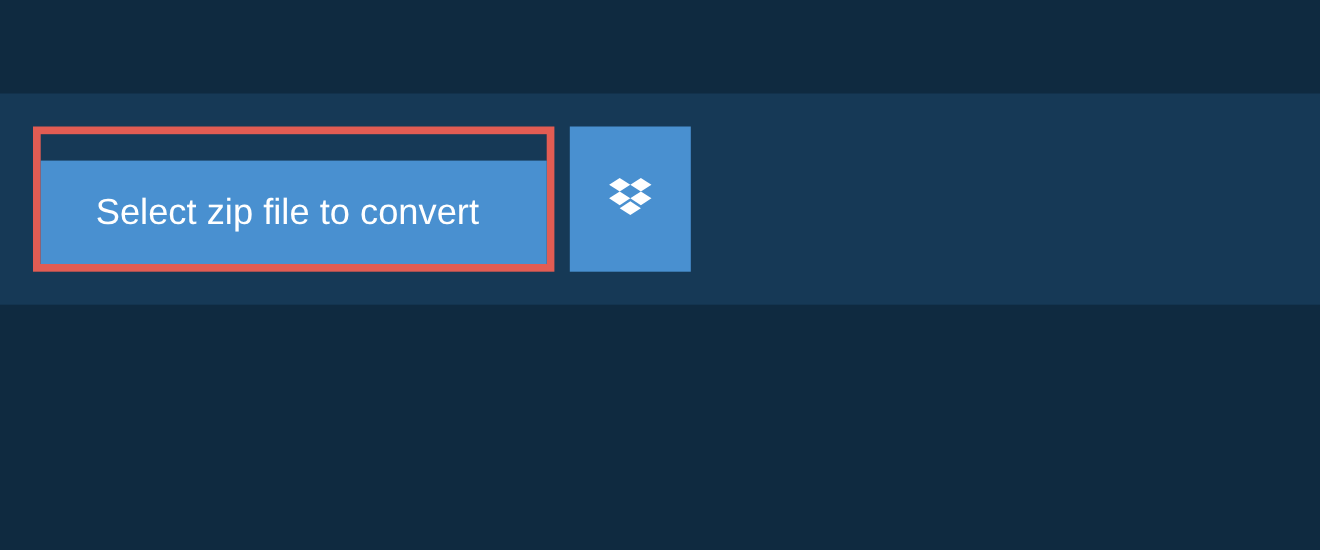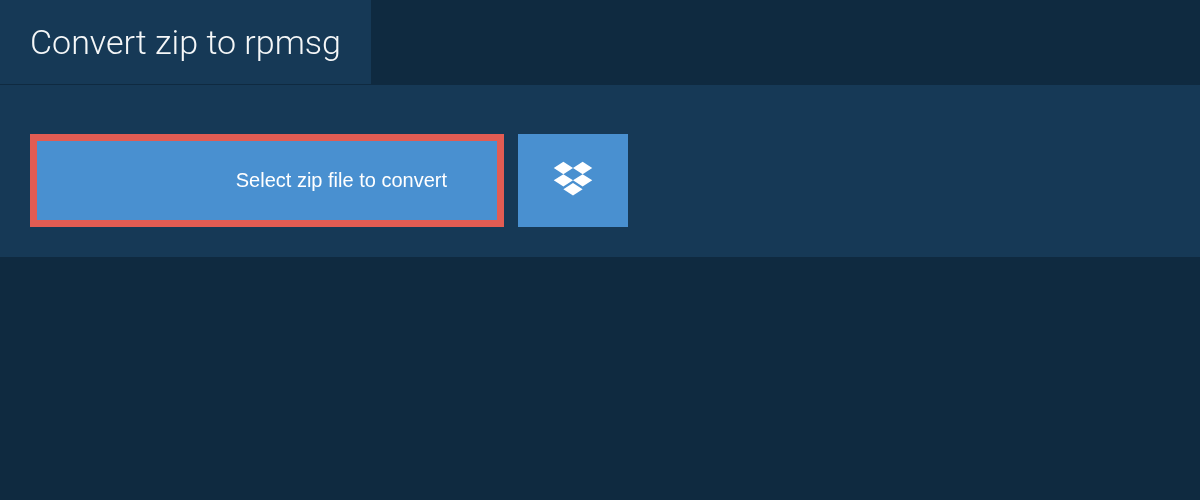--- a/index.html
+++ b/index.html
@@ -71,9 +71,6 @@
 <body>
 
 <div class="panel">
-  <div class="tab">
-    <span>Convert zip to rpmsg</span>
-  </div>
   <div class="actions-row">
     <div class="select-file-wrapper">
       <button class="select-file-button">

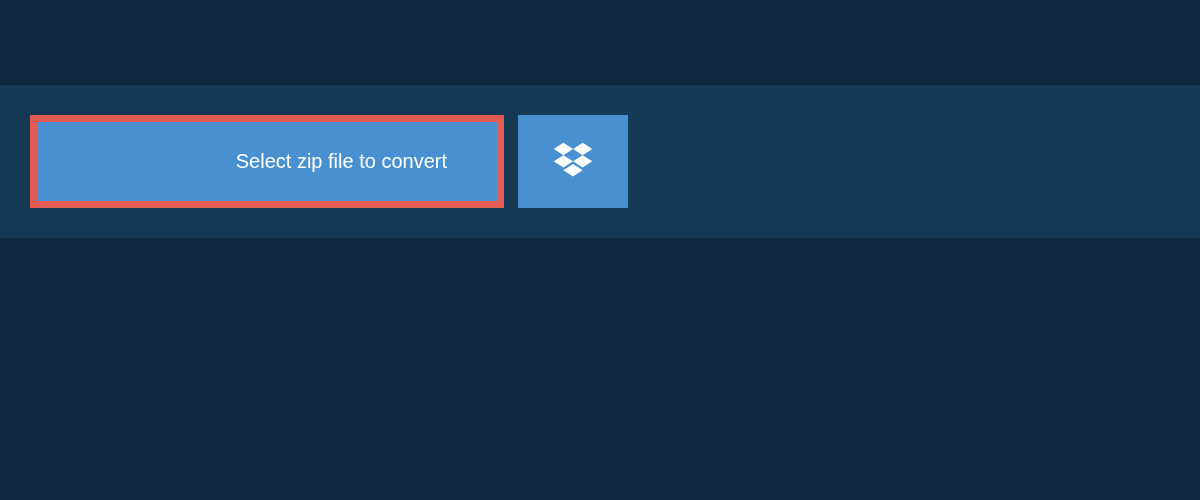--- a/index.html
+++ b/index.html
@@ -43,14 +43,15 @@
     .select-file-button {
       background: #4990d0;
       color: #ffffff;
-      font-size: 20px;
+      font-size: 33px;
       font-weight: 300;
       padding: 28px 50px;
       border: none;
       cursor: pointer;
       display: block;
-      text-align: right;
+      text-align: left;
       min-width: 460px;
+      margin-top: 24px;
     }
     .dropbox-button {
       background: #4990d0;

